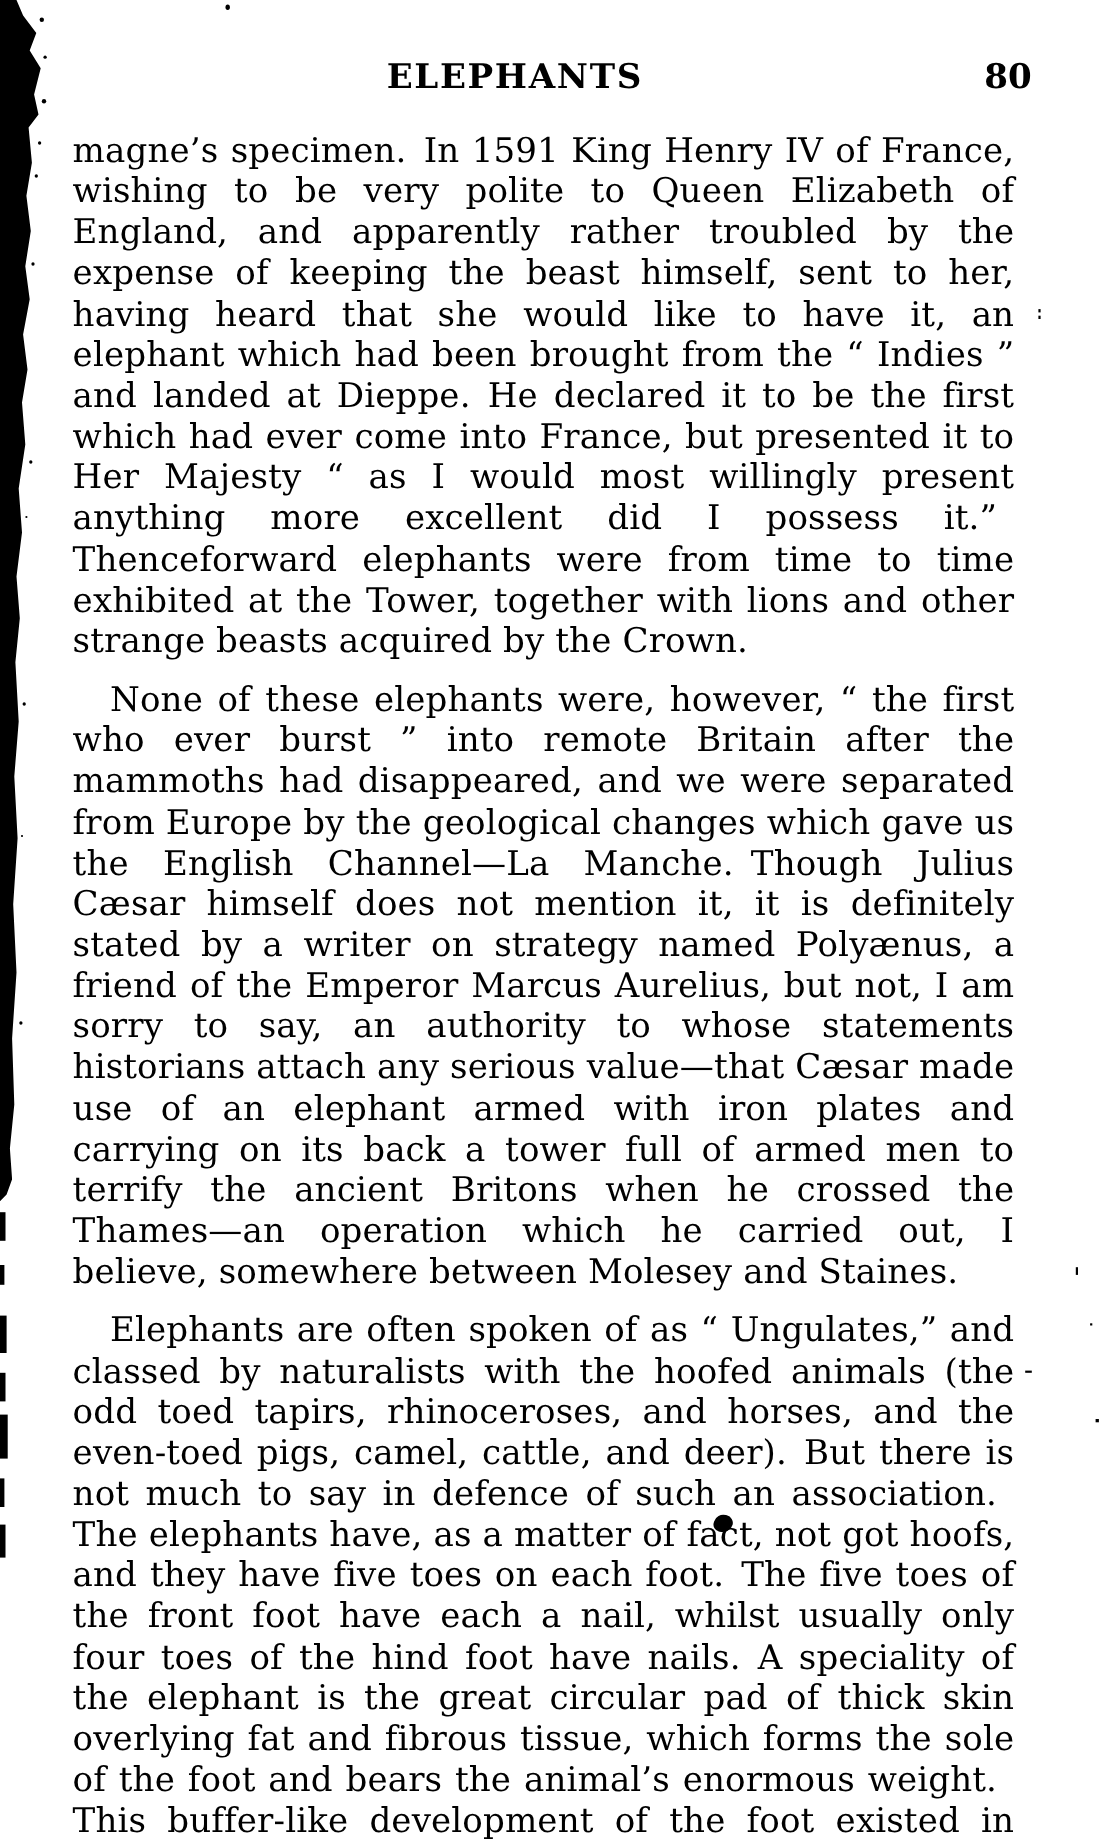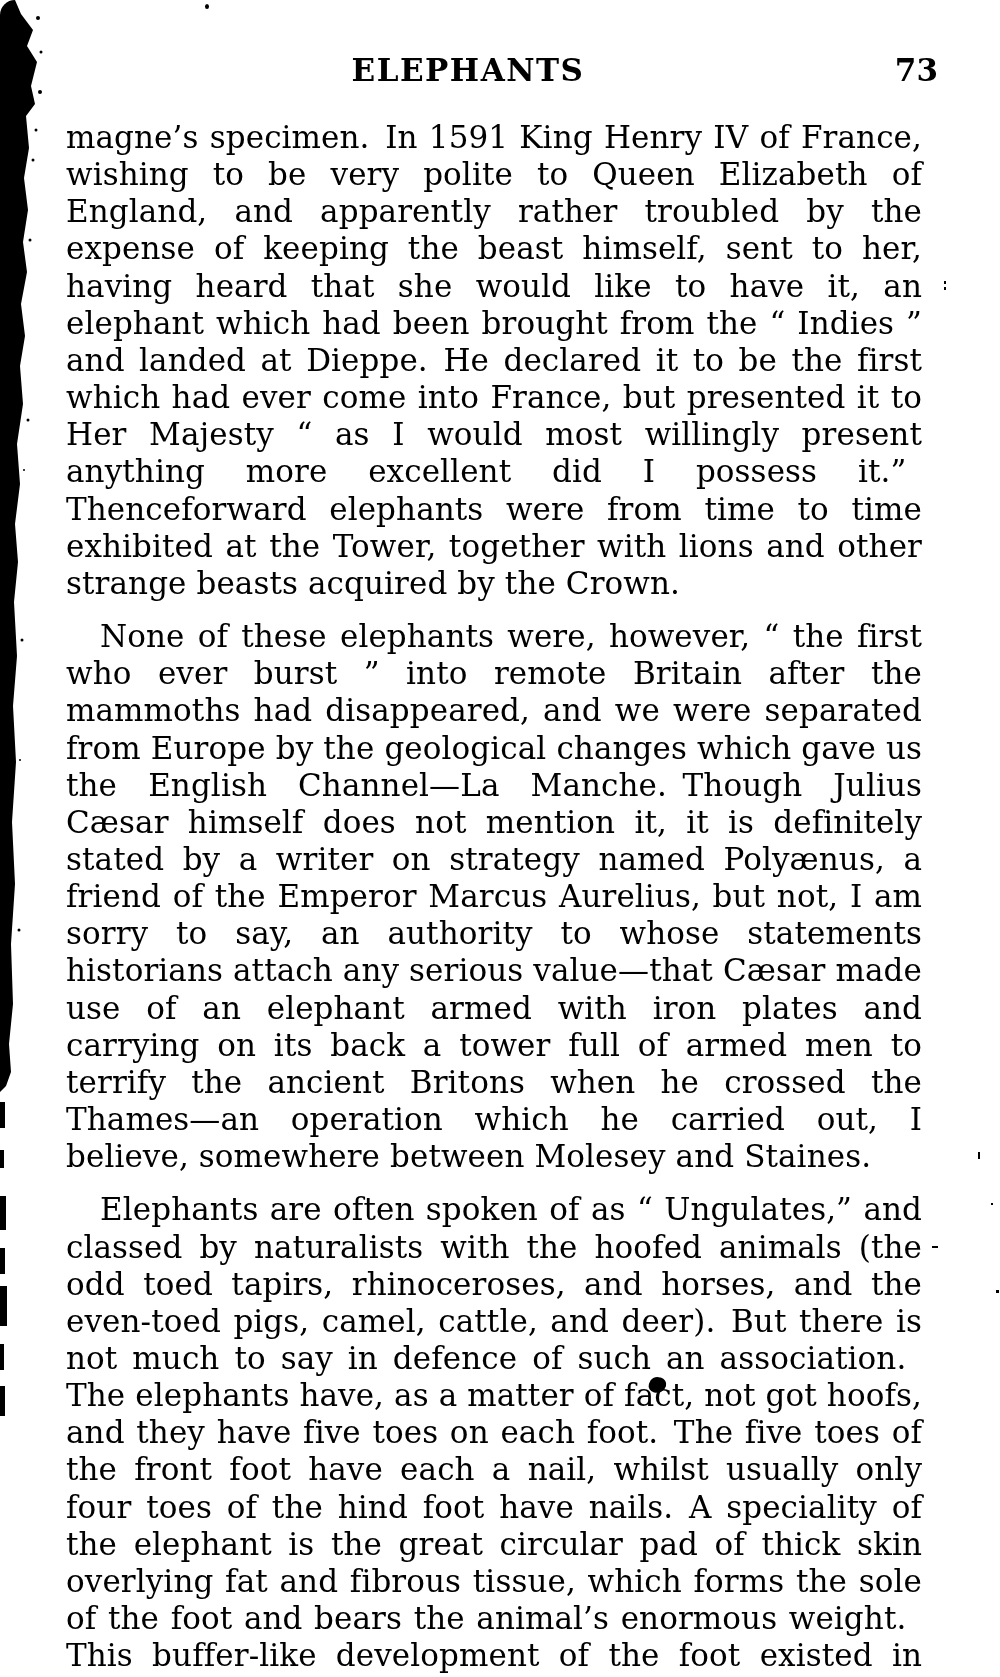--- a/index.html
+++ b/index.html
@@ -15,7 +15,6 @@
     background: #ffffff;
     color: #000000;
     overflow: hidden;
-    border-radius: 15px;
   }
   .running-header {
     position: absolute;

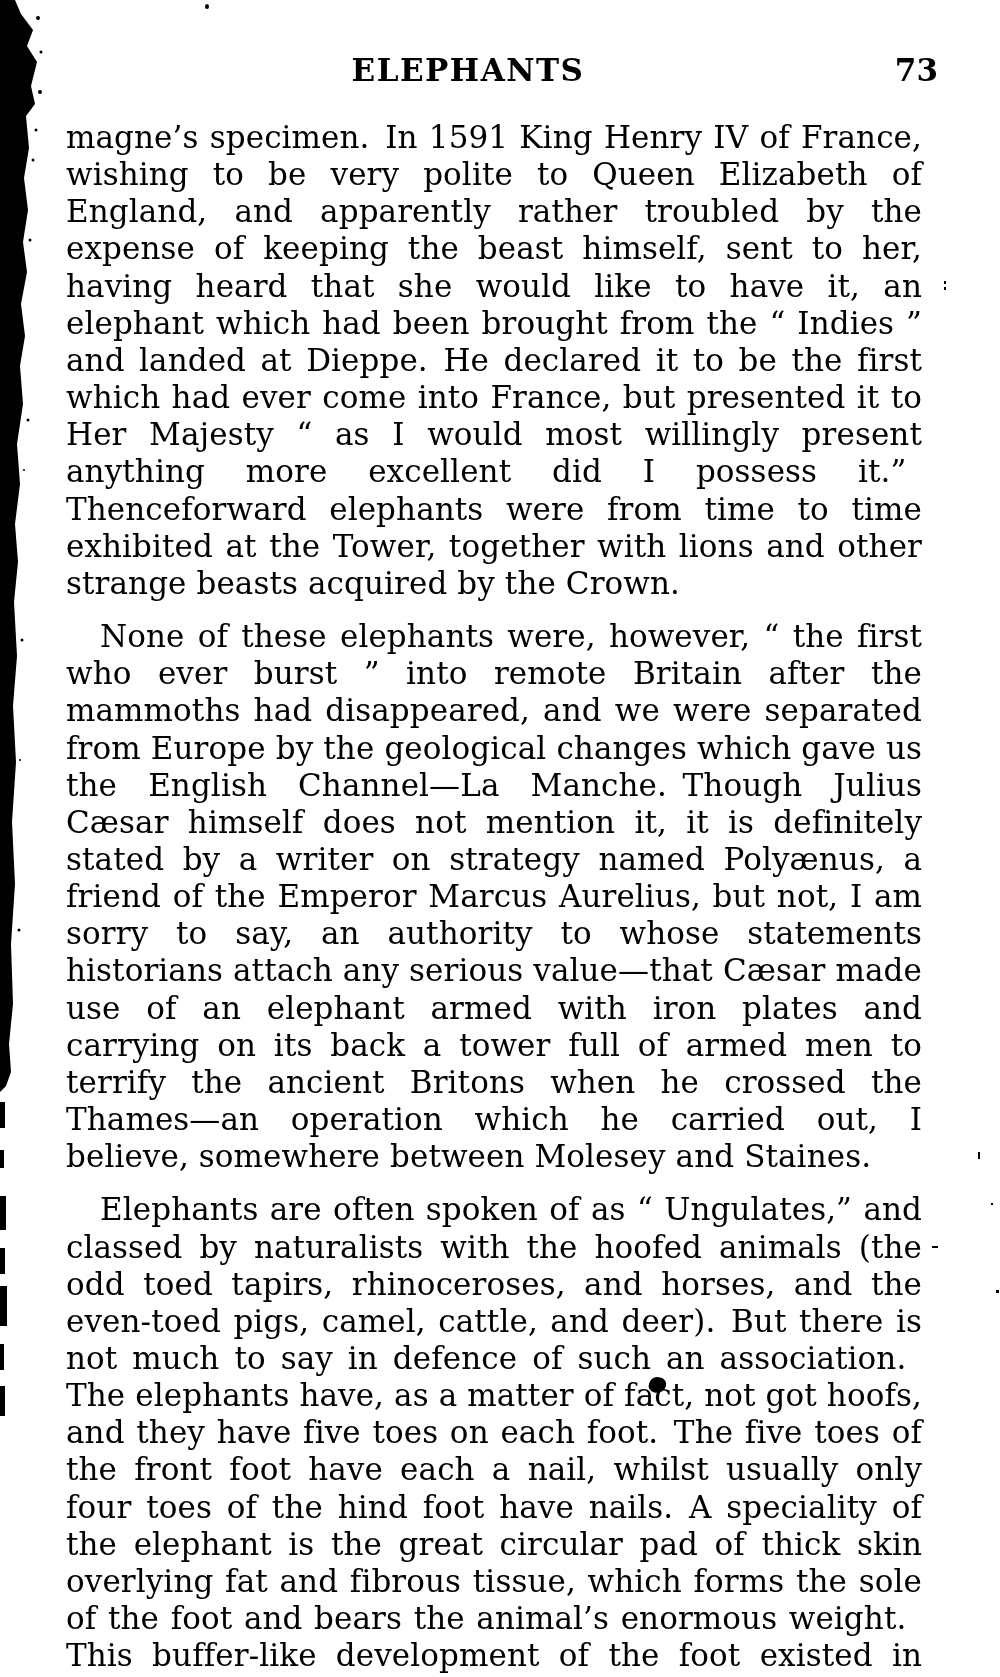--- a/index.html
+++ b/index.html
@@ -122,7 +122,7 @@
 
   <div class="running-header">
     <span class="running-title">ELEPHANTS</span>
-    <span class="folio">73</span>
+    <span class="folio">80</span>
   </div>
 
   <div class="text-block">

